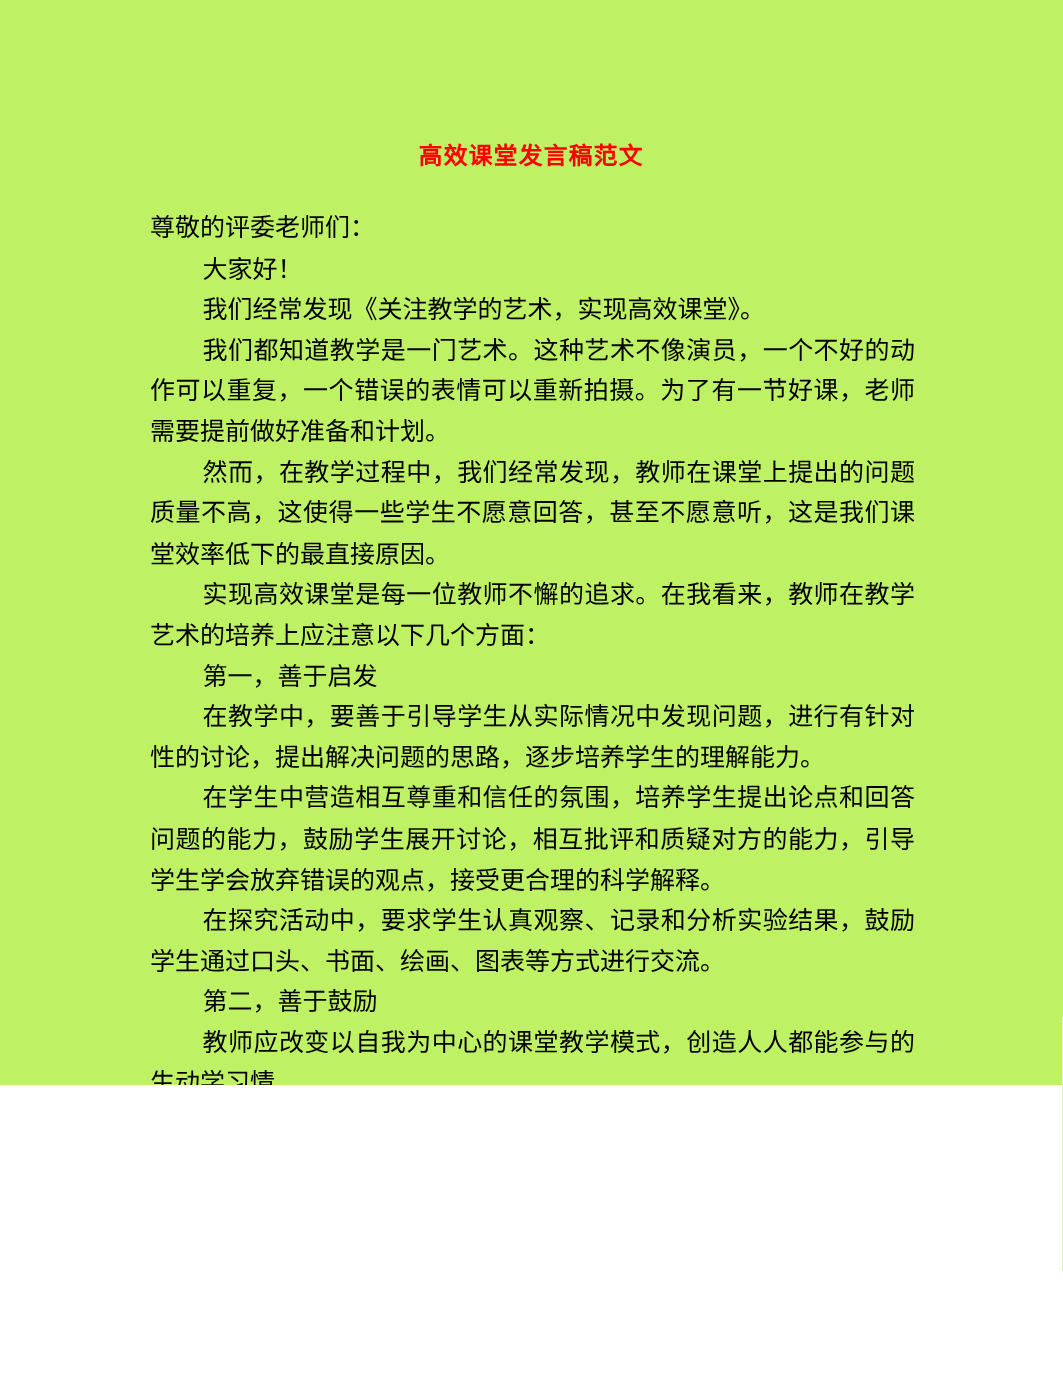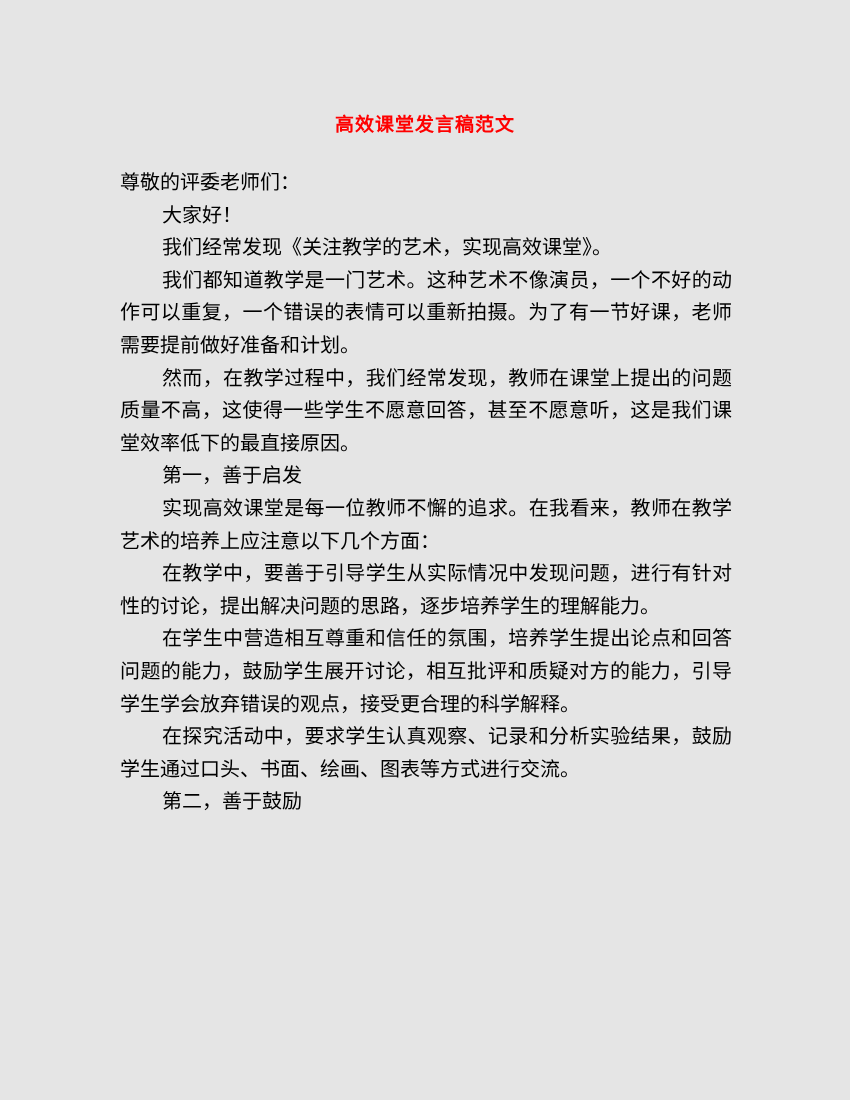--- a/index.html
+++ b/index.html
@@ -10,8 +10,8 @@
   .page {
     position: relative;
     width: 850px;
-    height: 1100px;
-    background: #e5e5e5;
+    height: 868px;
+    background: #bef264;
     overflow: hidden;
     font-family: "DejaVu Sans", "Liberation Sans", sans-serif;
     color: #000000;

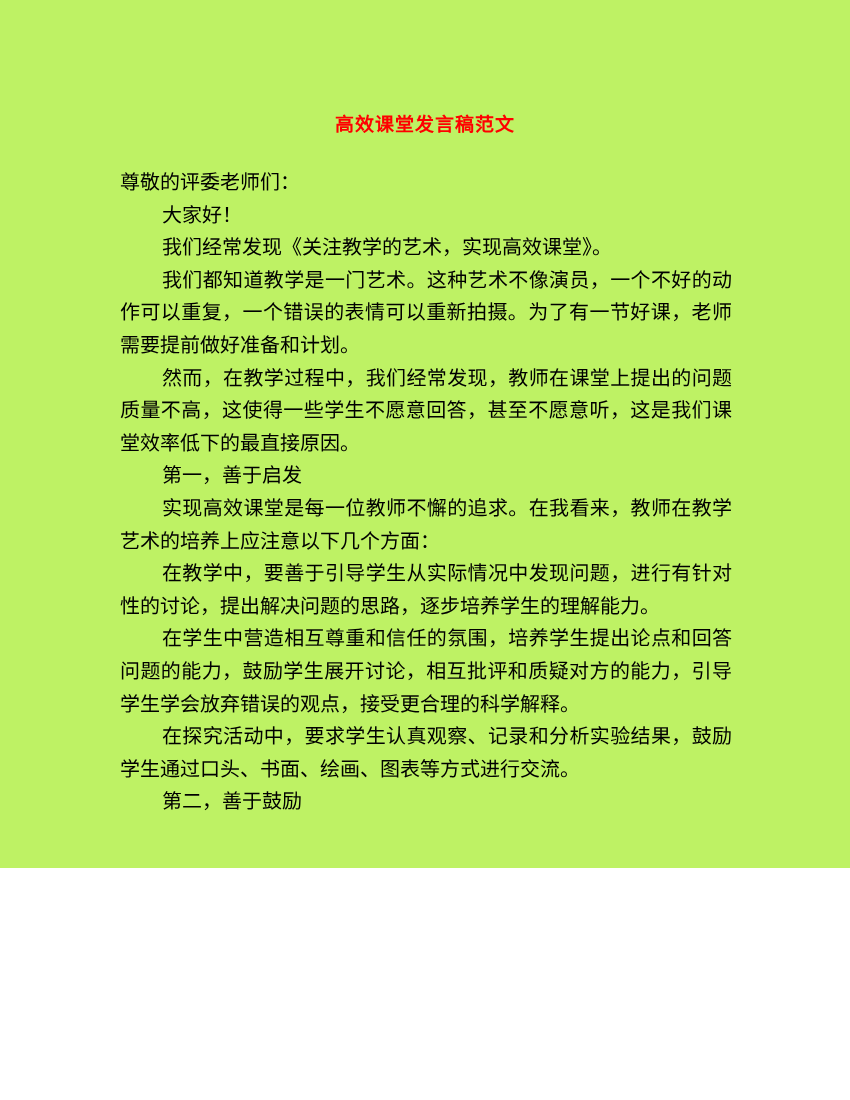--- a/index.html
+++ b/index.html
@@ -57,8 +57,8 @@
     <p>我们经常发现《关注教学的艺术，实现高效课堂》。</p>
     <p>我们都知道教学是一门艺术。这种艺术不像演员，一个不好的动作可以重复，一个错误的表情可以重新拍摄。为了有一节好课，老师需要提前做好准备和计划。</p>
     <p>然而，在教学过程中，我们经常发现，教师在课堂上提出的问题质量不高，这使得一些学生不愿意回答，甚至不愿意听，这是我们课堂效率低下的最直接原因。</p>
+    <p>实现高效课堂是每一位教师不懈的追求。在我看来，教师在教学艺术的培养上应注意以下几个方面：</p>
     <p>第一，善于启发</p>
-    <p>实现高效课堂是每一位教师不懈的追求。在我看来，教师在教学艺术的培养上应注意以下几个方面：</p>
     <p>在教学中，要善于引导学生从实际情况中发现问题，进行有针对性的讨论，提出解决问题的思路，逐步培养学生的理解能力。</p>
     <p>在学生中营造相互尊重和信任的氛围，培养学生提出论点和回答问题的能力，鼓励学生展开讨论，相互批评和质疑对方的能力，引导学生学会放弃错误的观点，接受更合理的科学解释。</p>
     <p>在探究活动中，要求学生认真观察、记录和分析实验结果，鼓励学生通过口头、书面、绘画、图表等方式进行交流。</p>

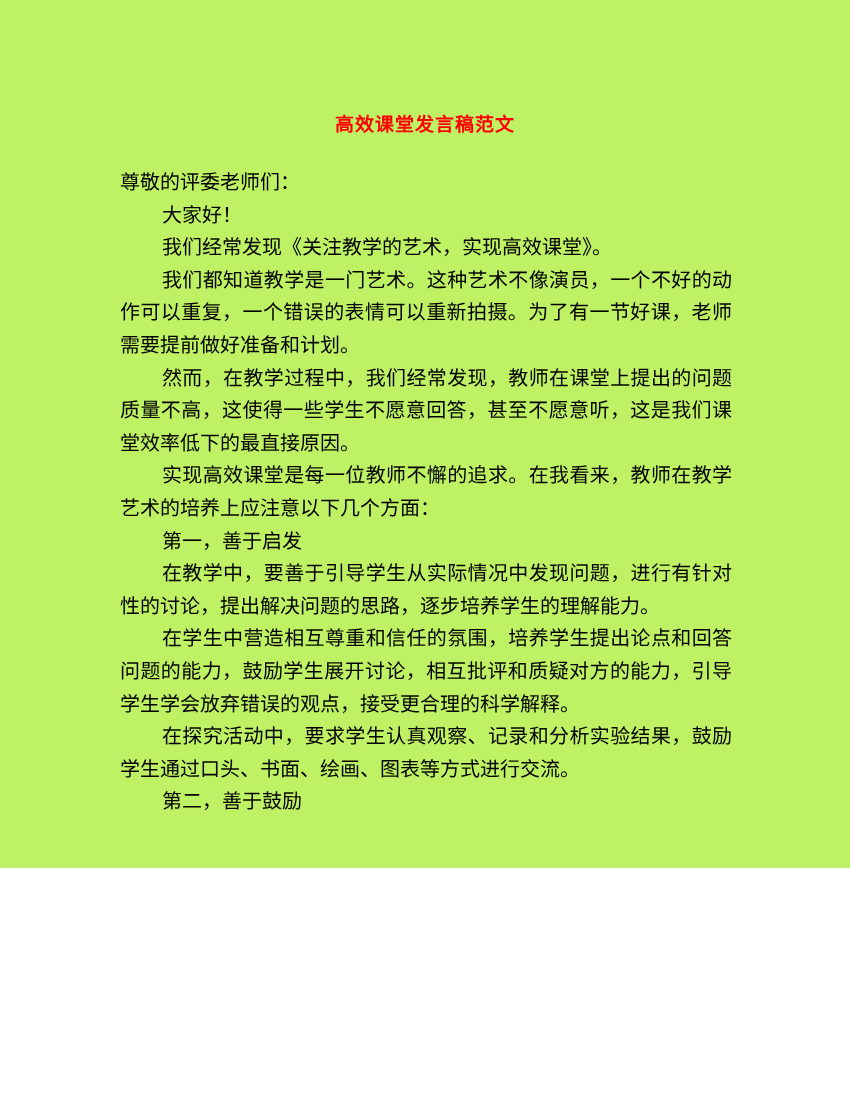--- a/index.html
+++ b/index.html
@@ -63,6 +63,7 @@
     <p>在学生中营造相互尊重和信任的氛围，培养学生提出论点和回答问题的能力，鼓励学生展开讨论，相互批评和质疑对方的能力，引导学生学会放弃错误的观点，接受更合理的科学解释。</p>
     <p>在探究活动中，要求学生认真观察、记录和分析实验结果，鼓励学生通过口头、书面、绘画、图表等方式进行交流。</p>
     <p>第二，善于鼓励</p>
+    <p>教师应改变以自我为中心的课堂教学模式，创造人人都能参与的生动学习情</p>
   </div>
 </div>
 

